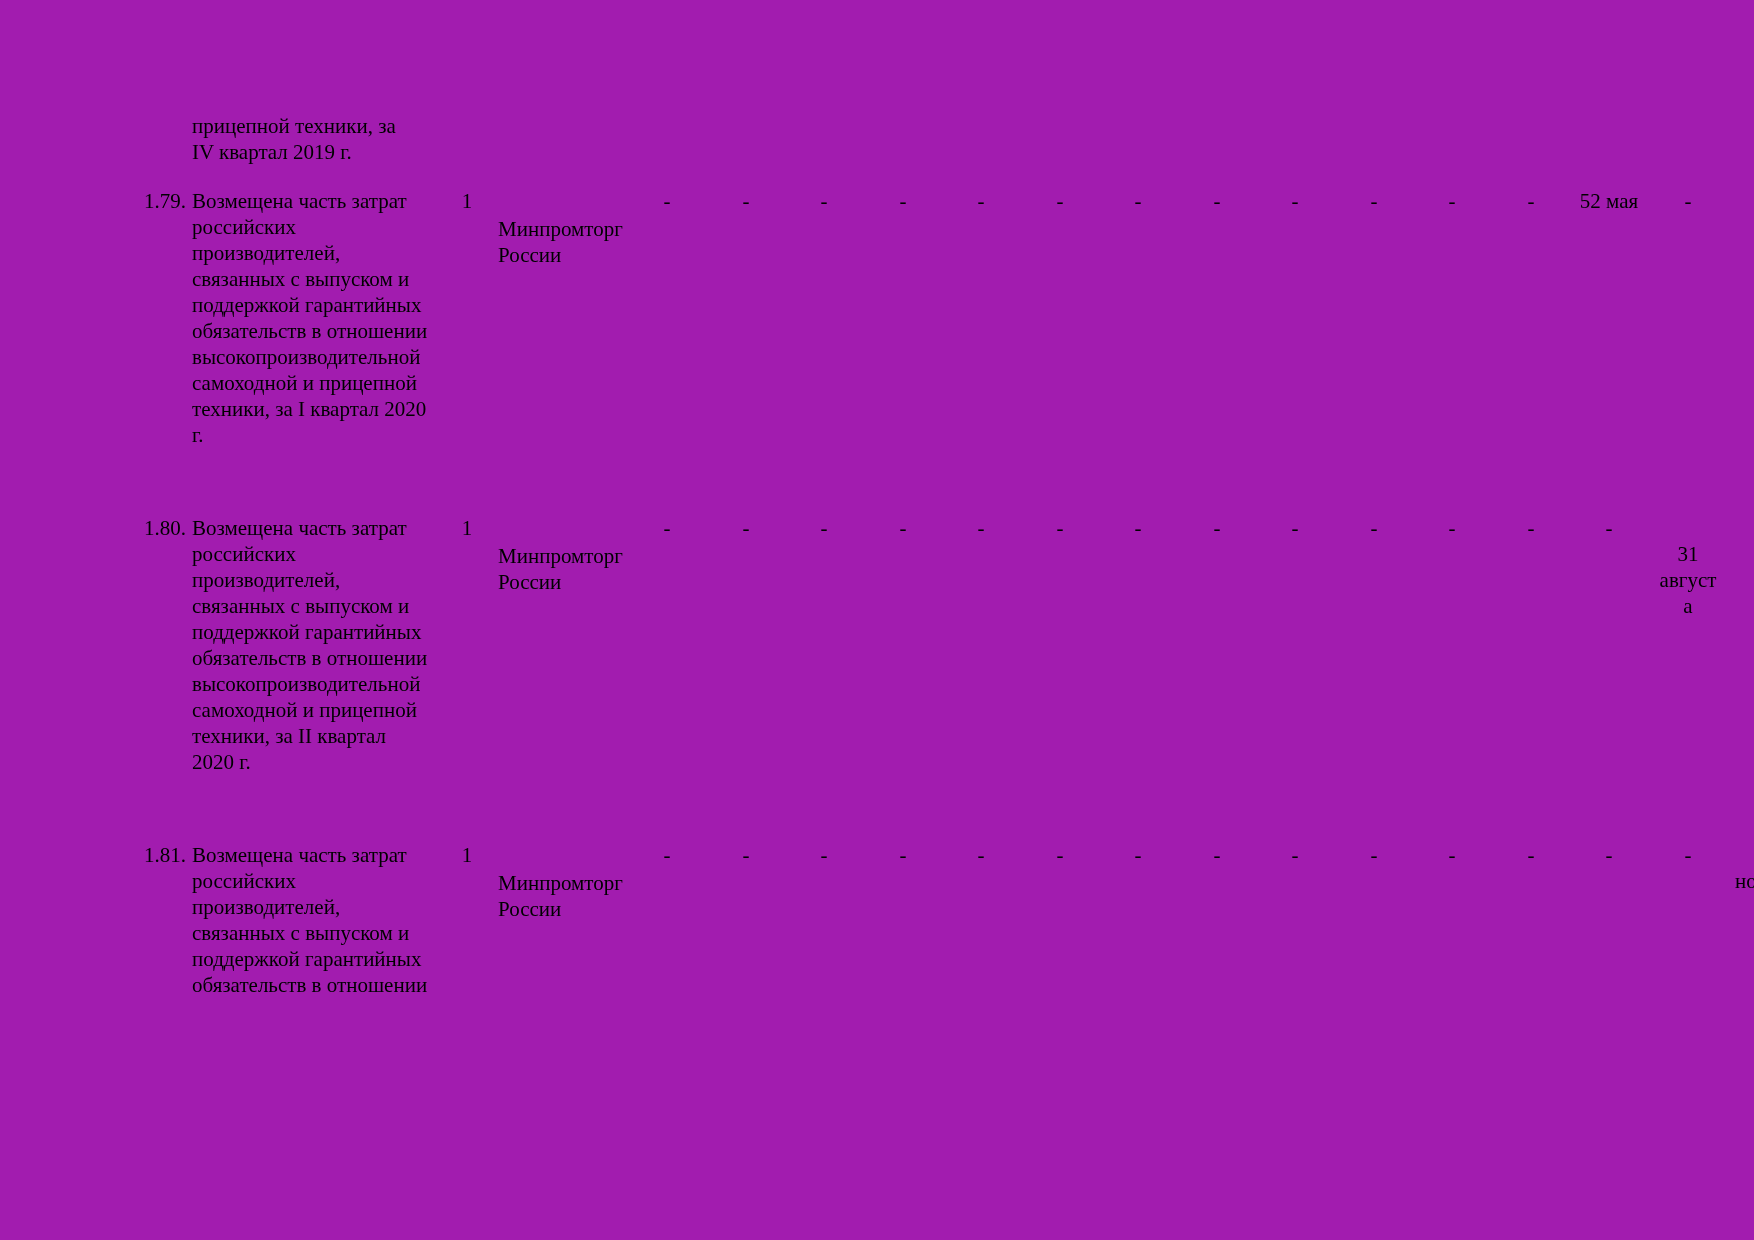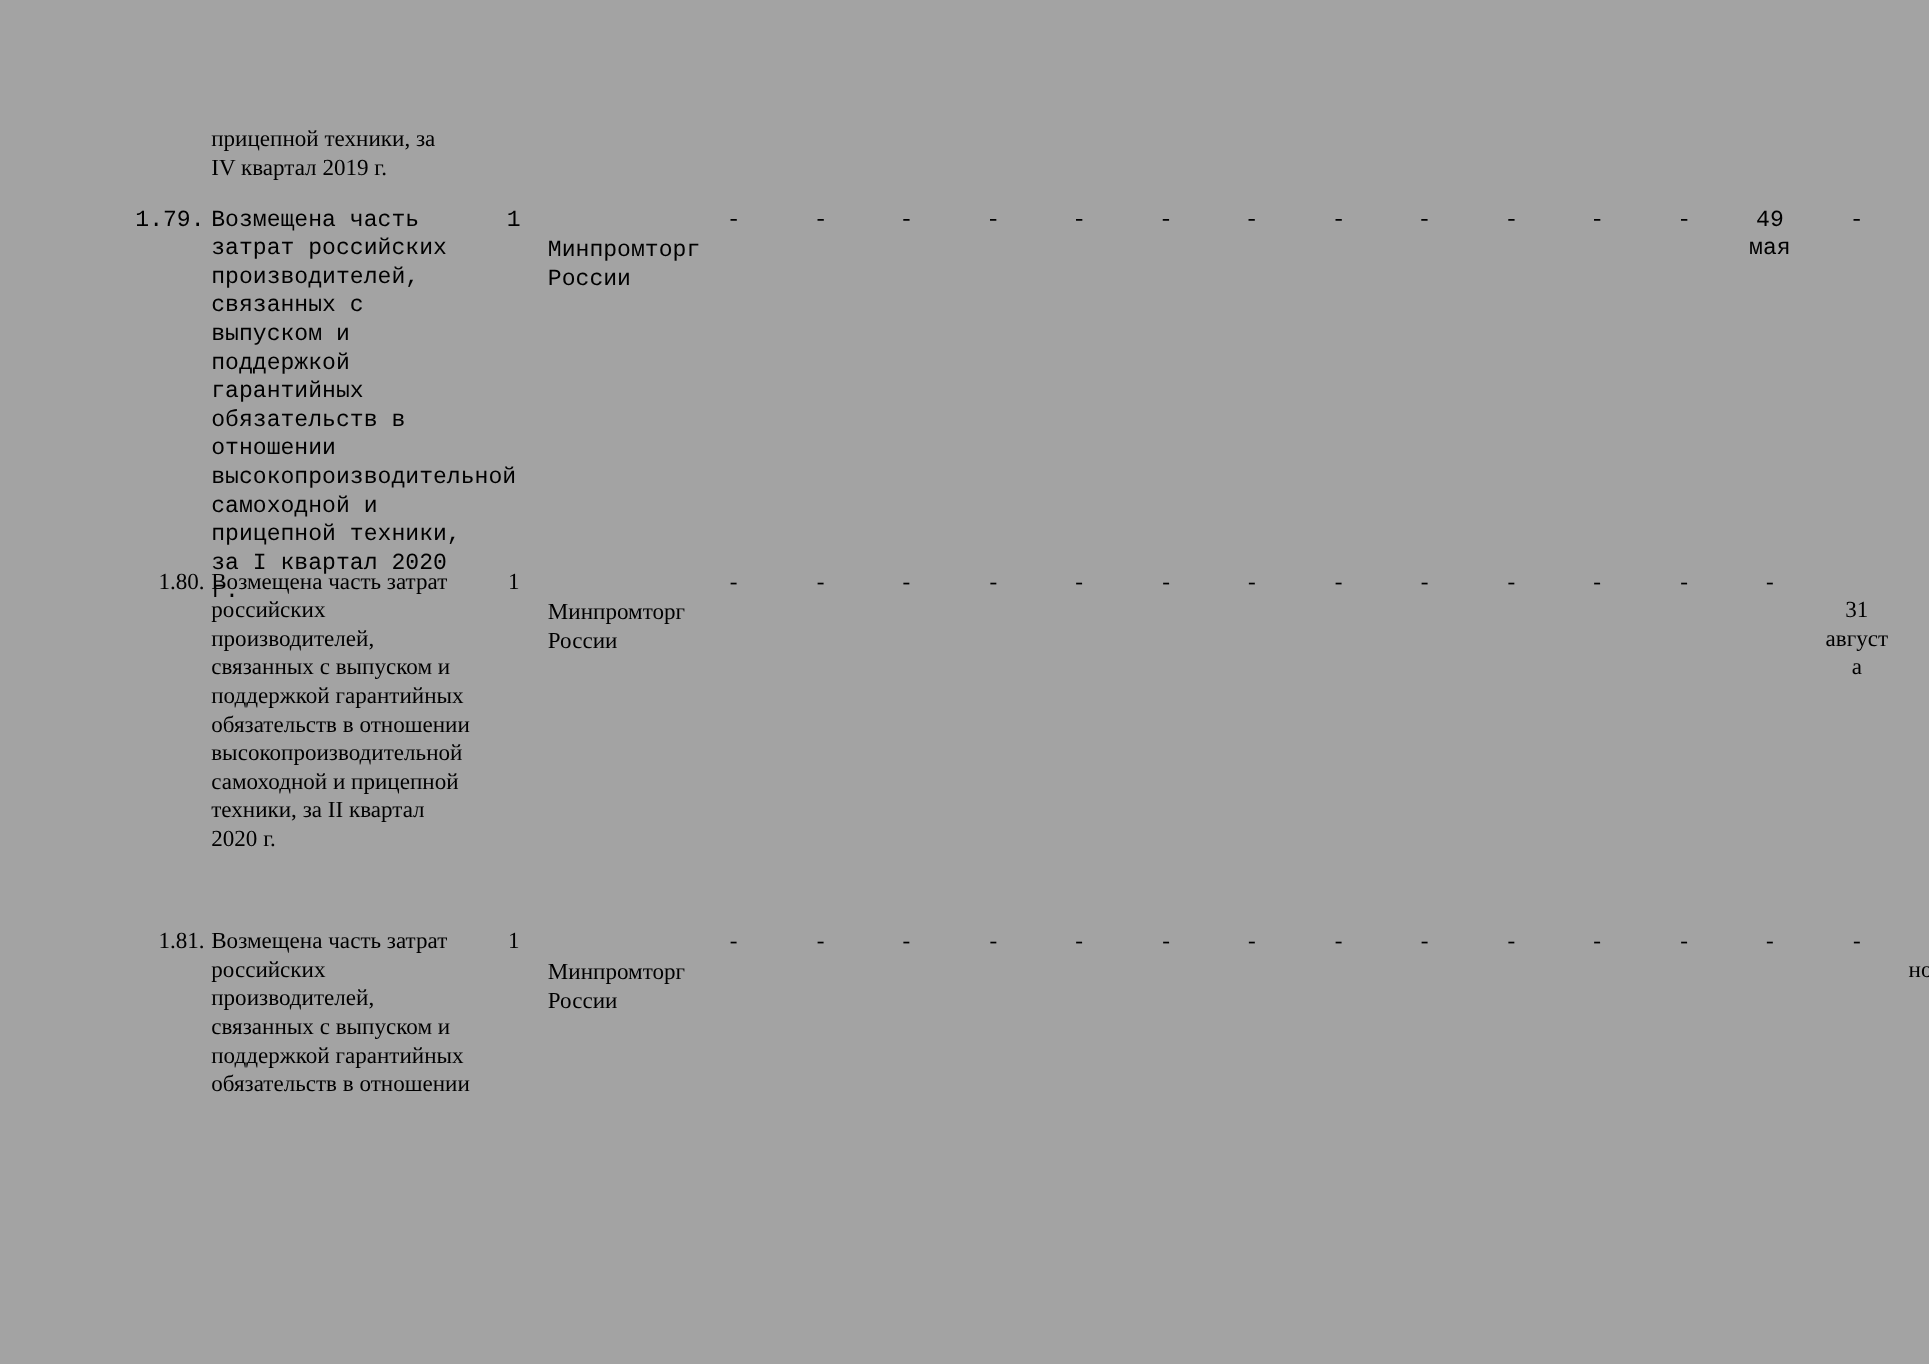--- a/index.html
+++ b/index.html
@@ -17,7 +17,7 @@
     width: 1754px;
     height: 1240px;
     overflow: hidden;
-    background: #a3a3a3;
+    background: #a21caf;
   }
 
   

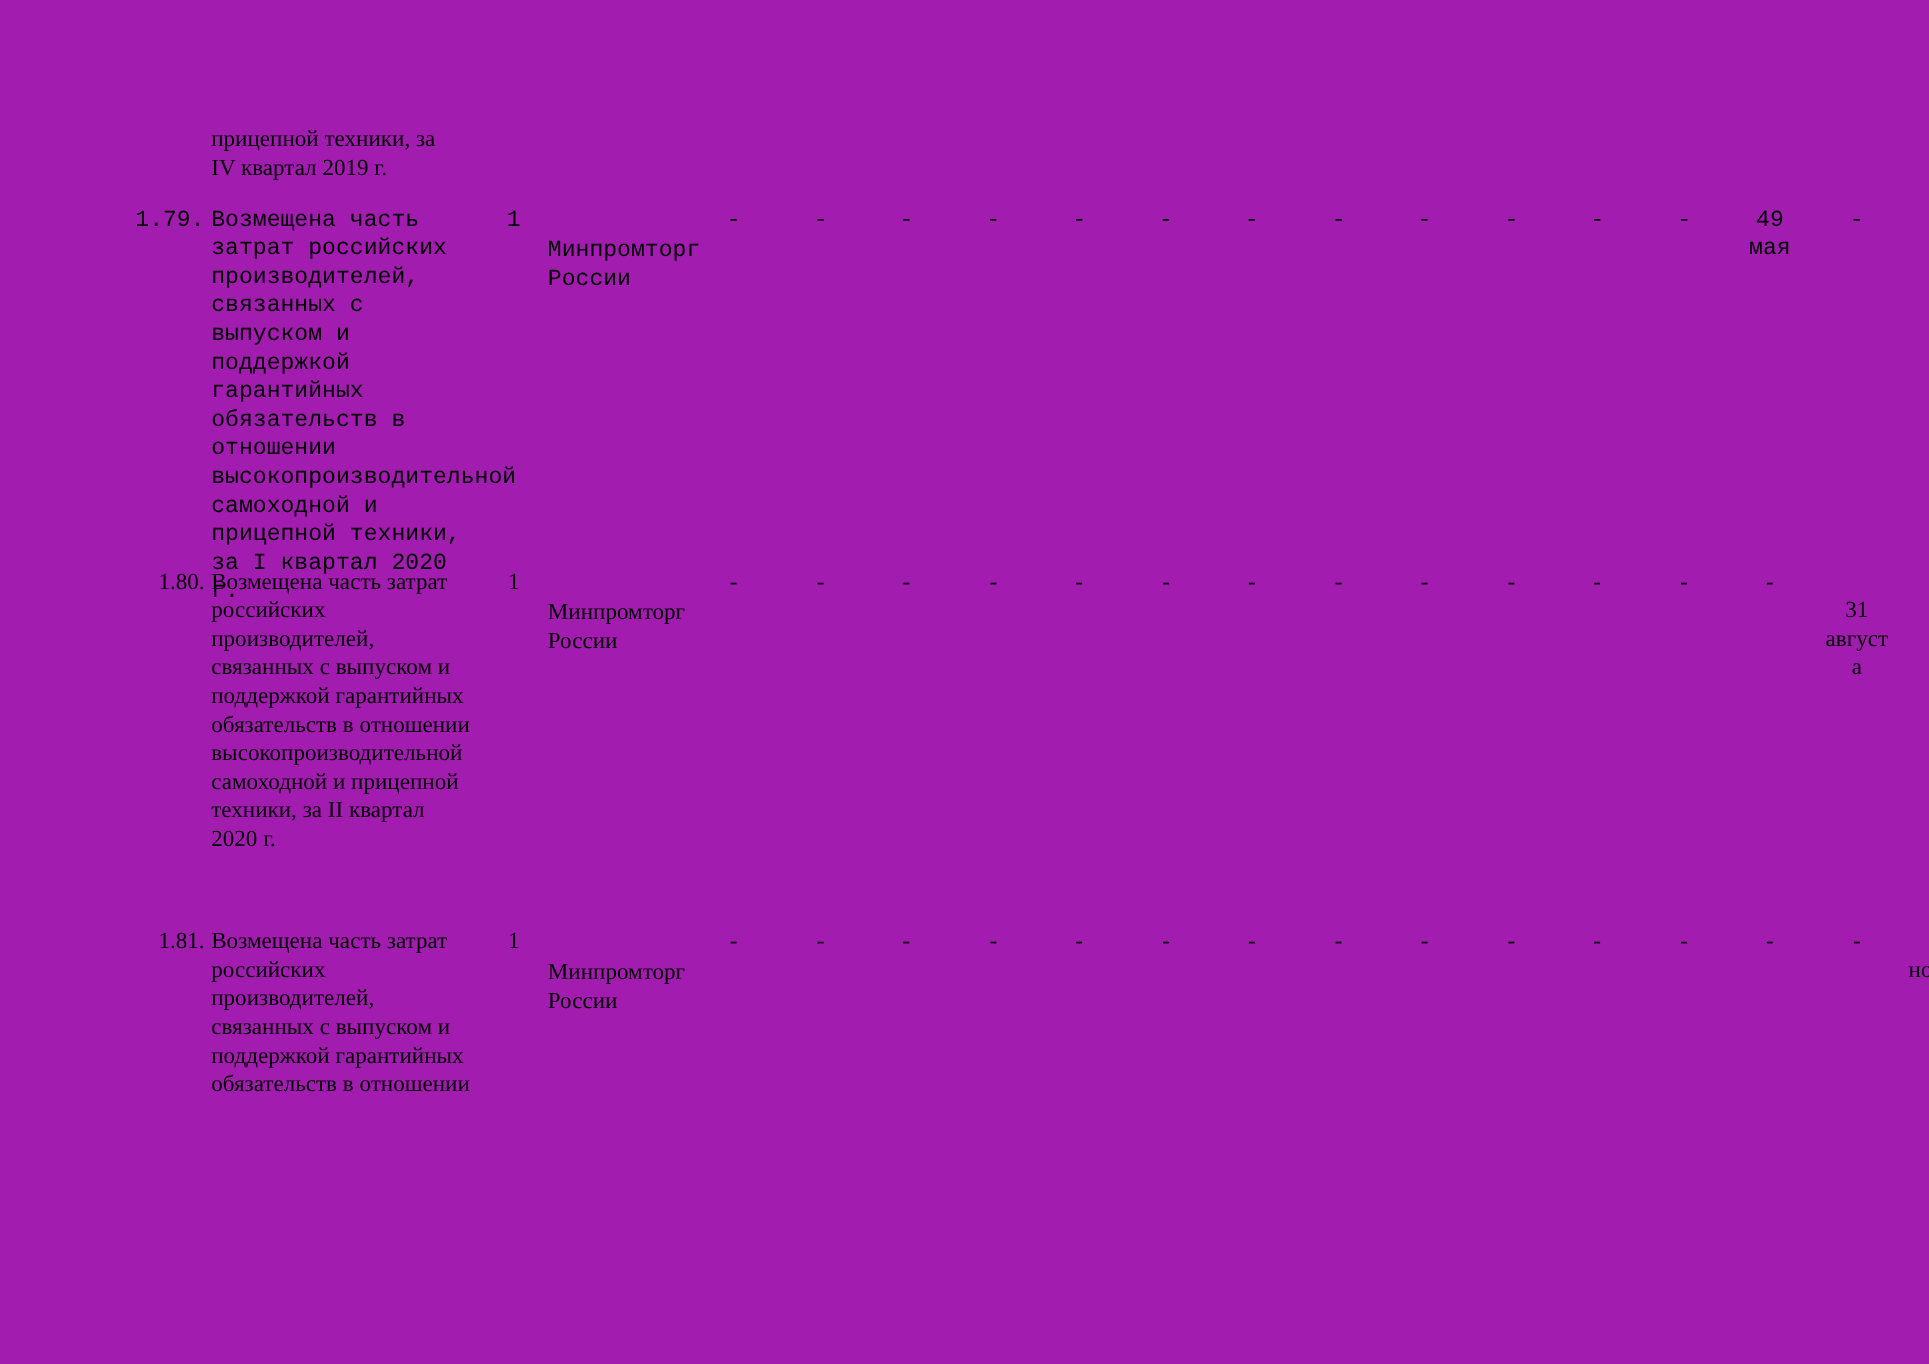--- a/index.html
+++ b/index.html
@@ -98,7 +98,7 @@
   </div>
 
   <div id="rows-host">
-      <div class="row-block" style="top: 188px; height: 318px; font-family: Liberation Mono, monospace;">
+      <div class="row-block" style="top: 188px; height: 318px;">
         <div class="rb-num">1.79.</div>
         <div class="rb-desc">Возмещена часть затрат российских производителей, связанных с выпуском и поддержкой гарантийных обязательств в отношении высокопроизводительной самоходной и прицепной техники, за I квартал 2020 г.</div>
         <div class="rb-count">1</div>

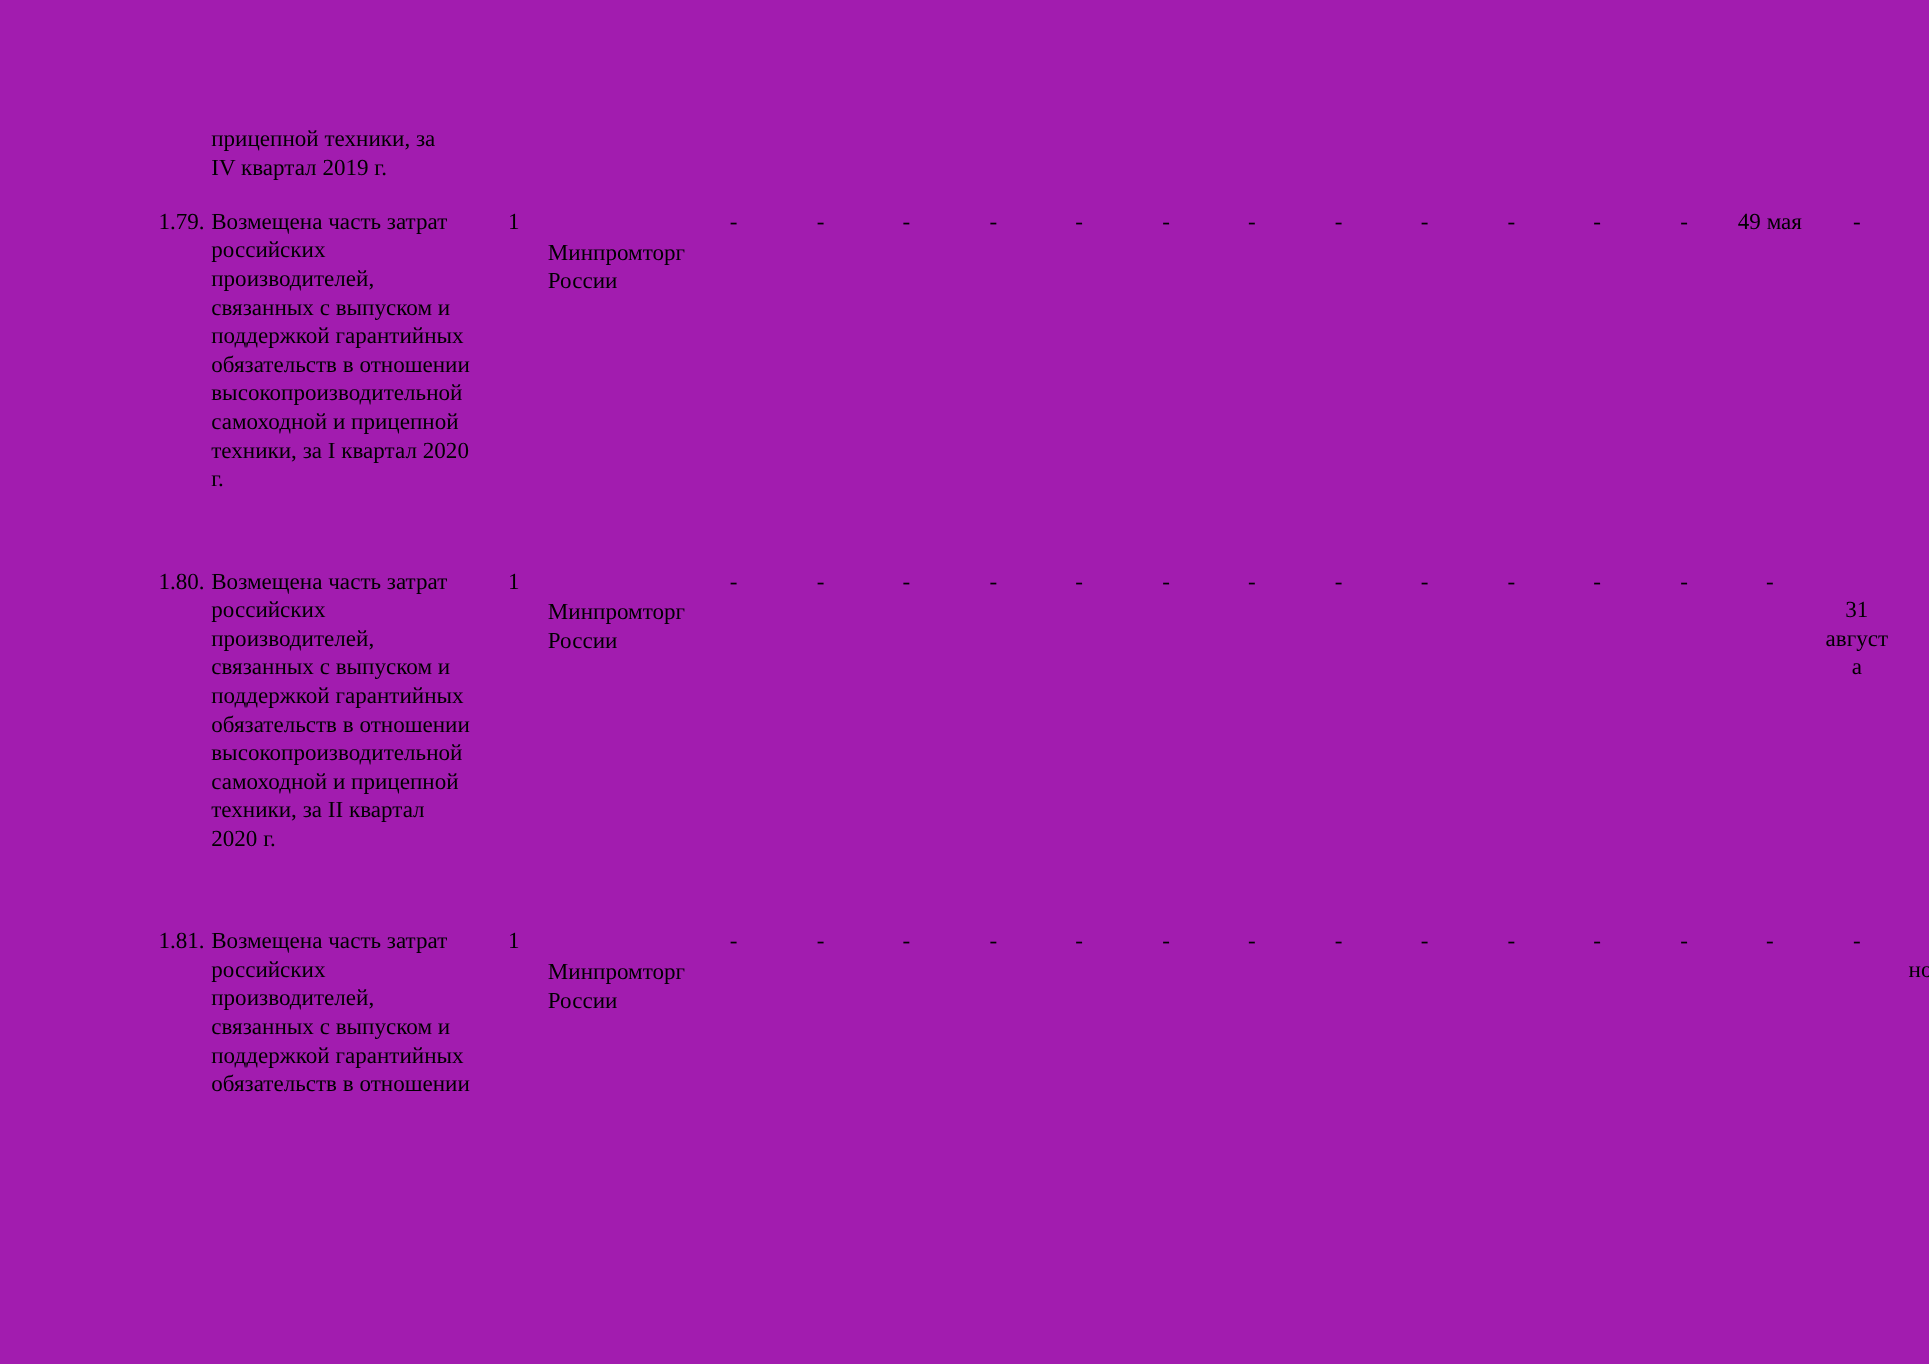--- a/index.html
+++ b/index.html
@@ -116,7 +116,7 @@
           <div class="mcell" style="left: 707px;">-</div>
           <div class="mcell" style="left: 785px;">-</div>
           <div class="mcell" style="left: 864px;">-</div>
-          <div class="mcell" style="left: 942px;">49 мая</div>
+          <div class="mcell" style="left: 942px;">52 мая</div>
           <div class="mcell" style="left: 1021px;">-</div>
           <div class="mcell" style="left: 1099px;">-</div>
         </div>

